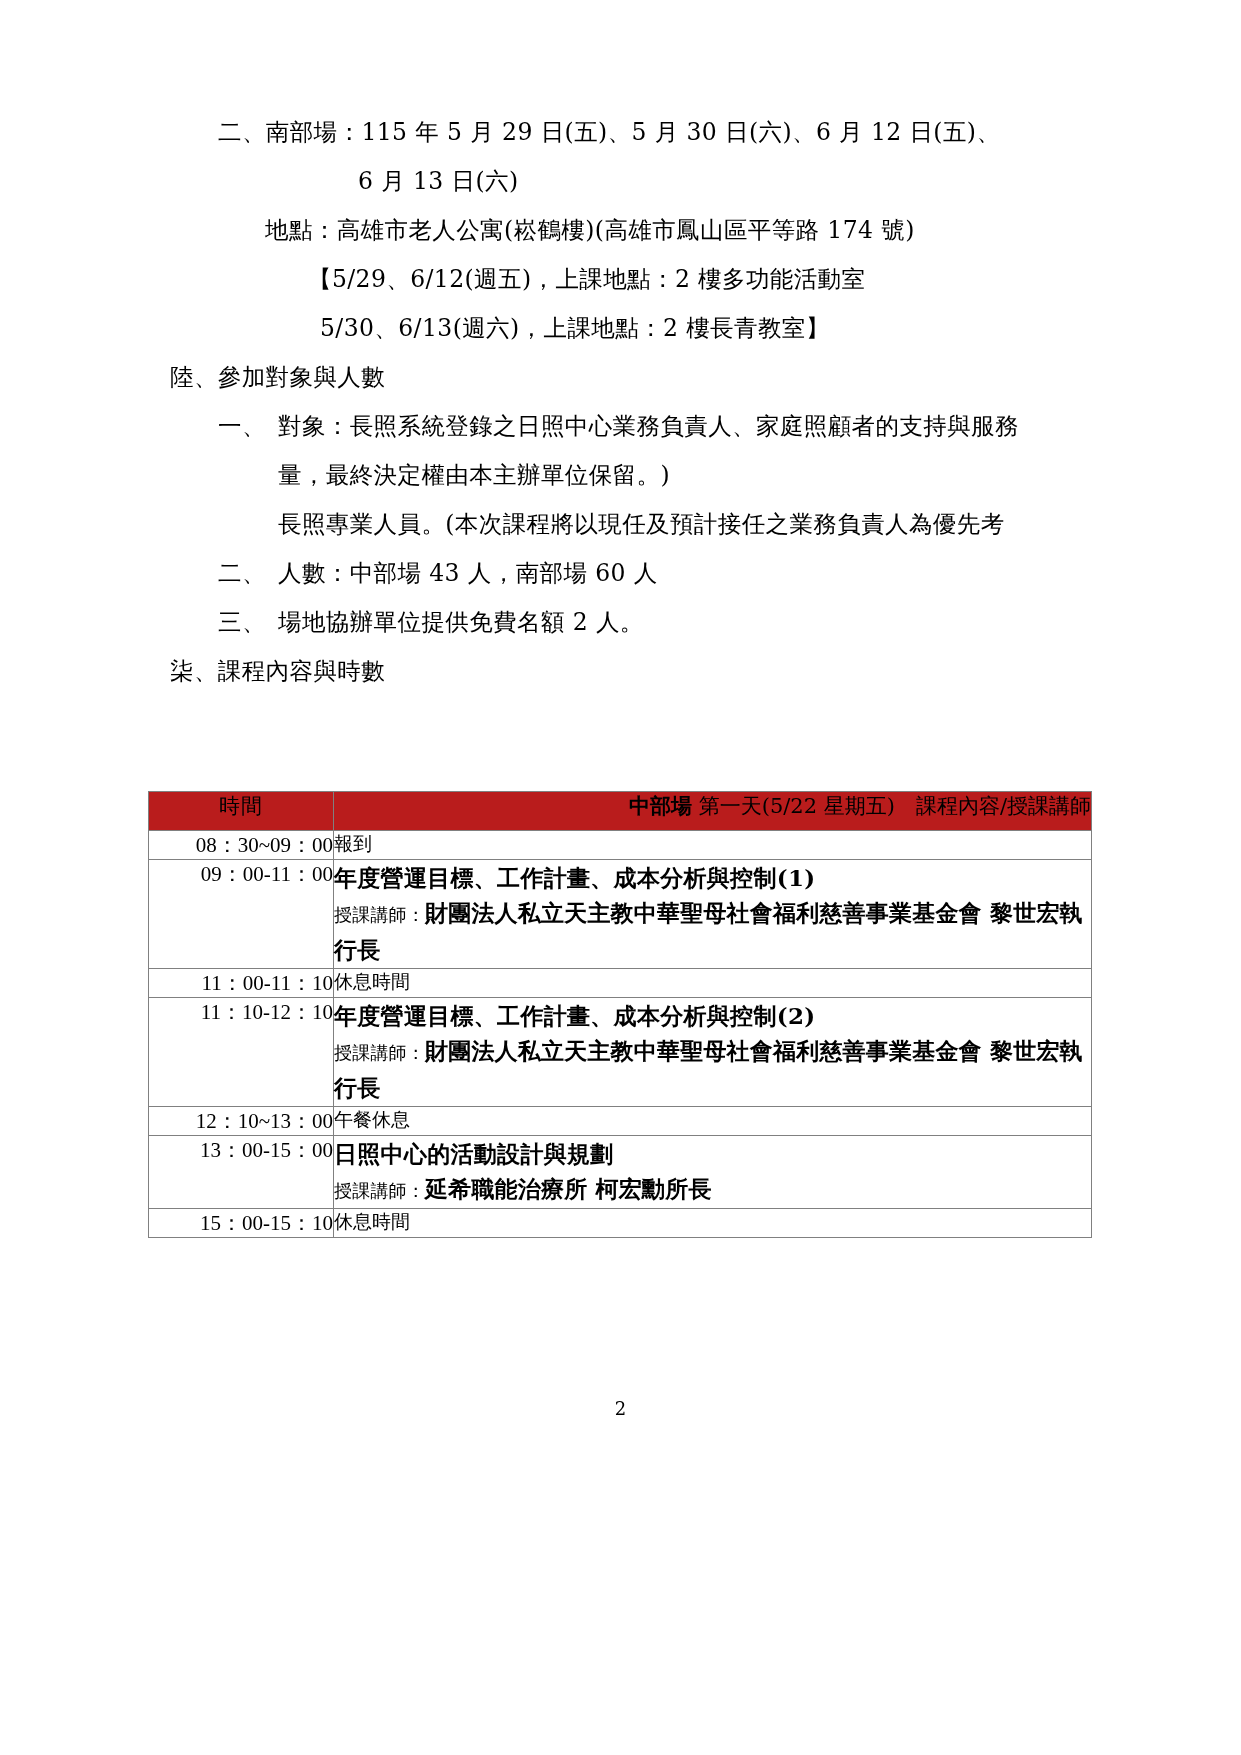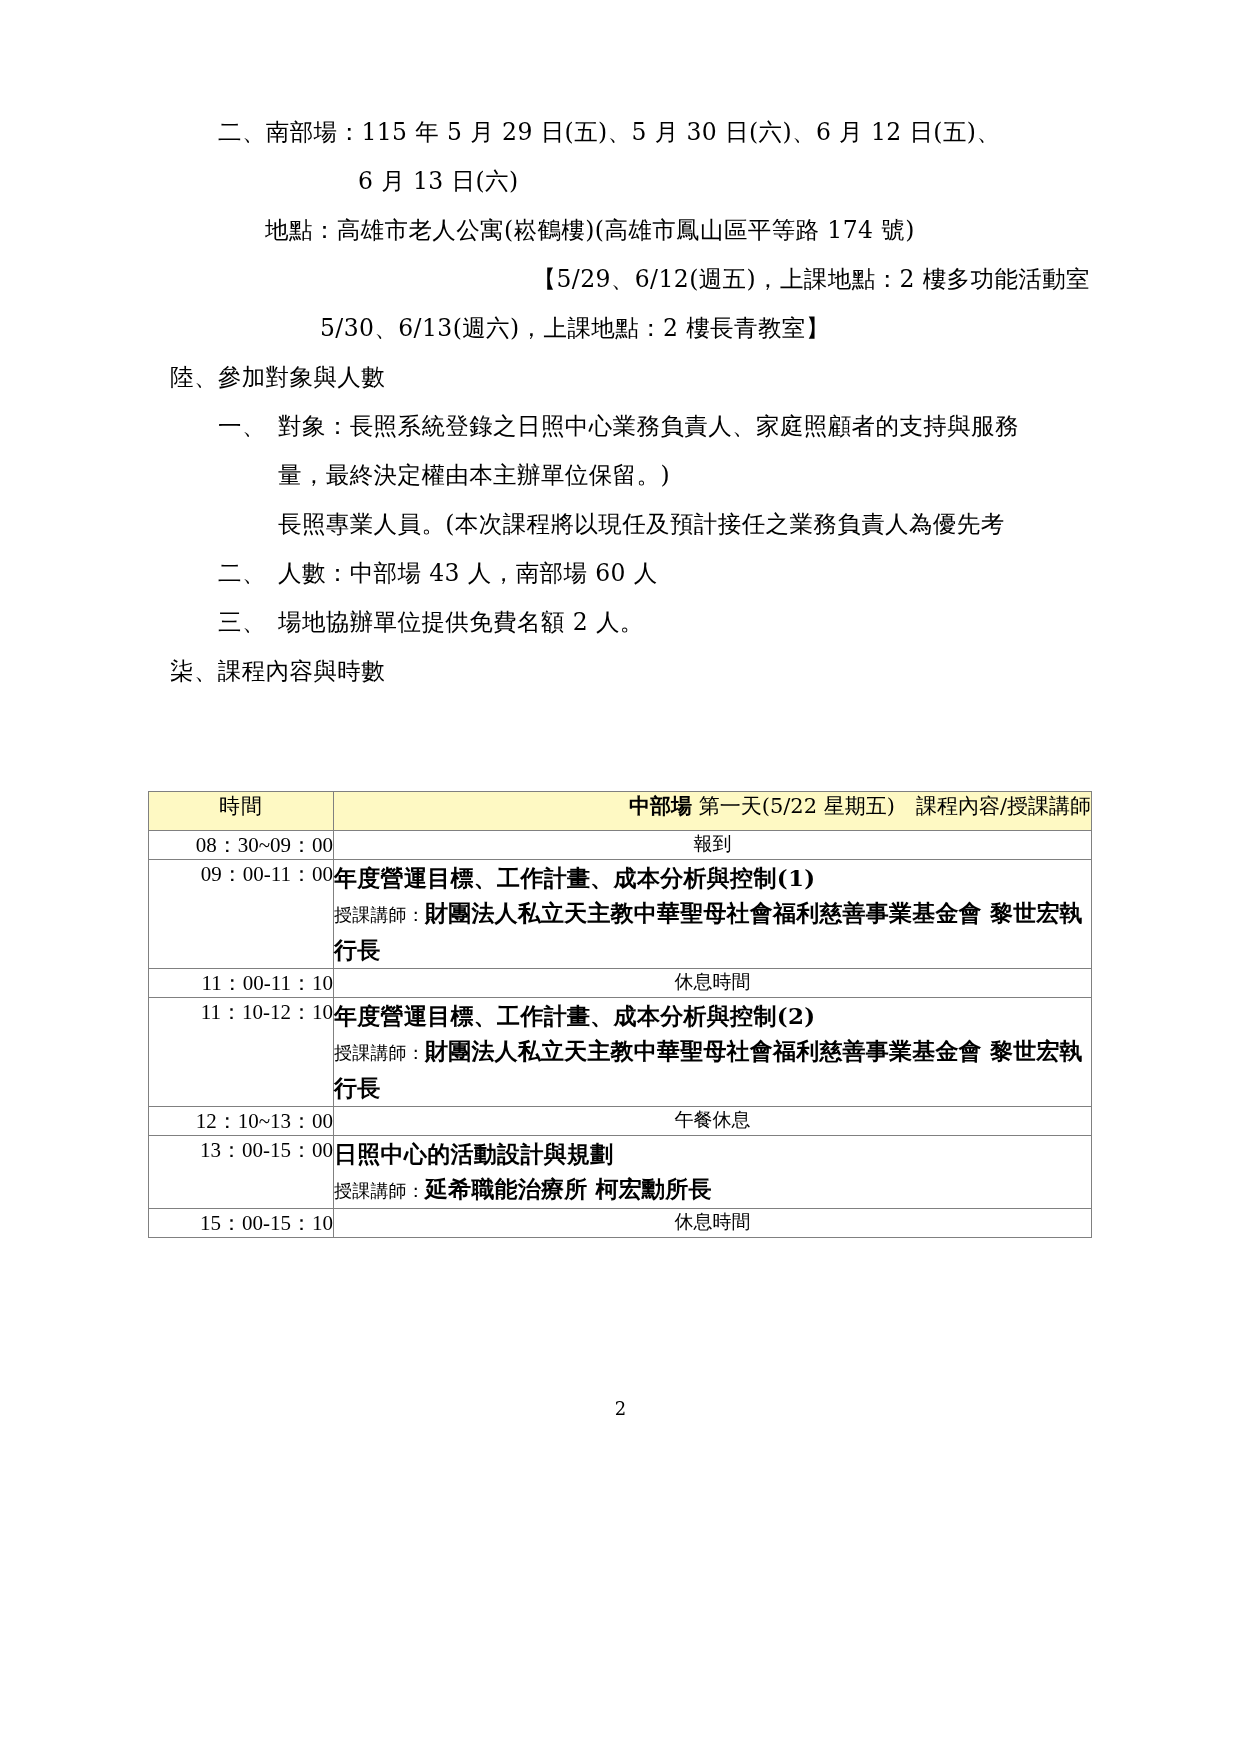--- a/index.html
+++ b/index.html
@@ -37,7 +37,7 @@
   .ind-1 { padding-left: 58px; }   
   .ind-2 { padding-left: 198px; }  
   .ind-3 { padding-left: 105px; }  
-  .ind-4 { padding-left: 148px; text-align: right; }  
+  .ind-4 { padding-left: 148px; }  
   .ind-5 { padding-left: 160px; }  
   .ind-0 { padding-left: 10px; }   
   .ind-item { padding-left: 58px; }

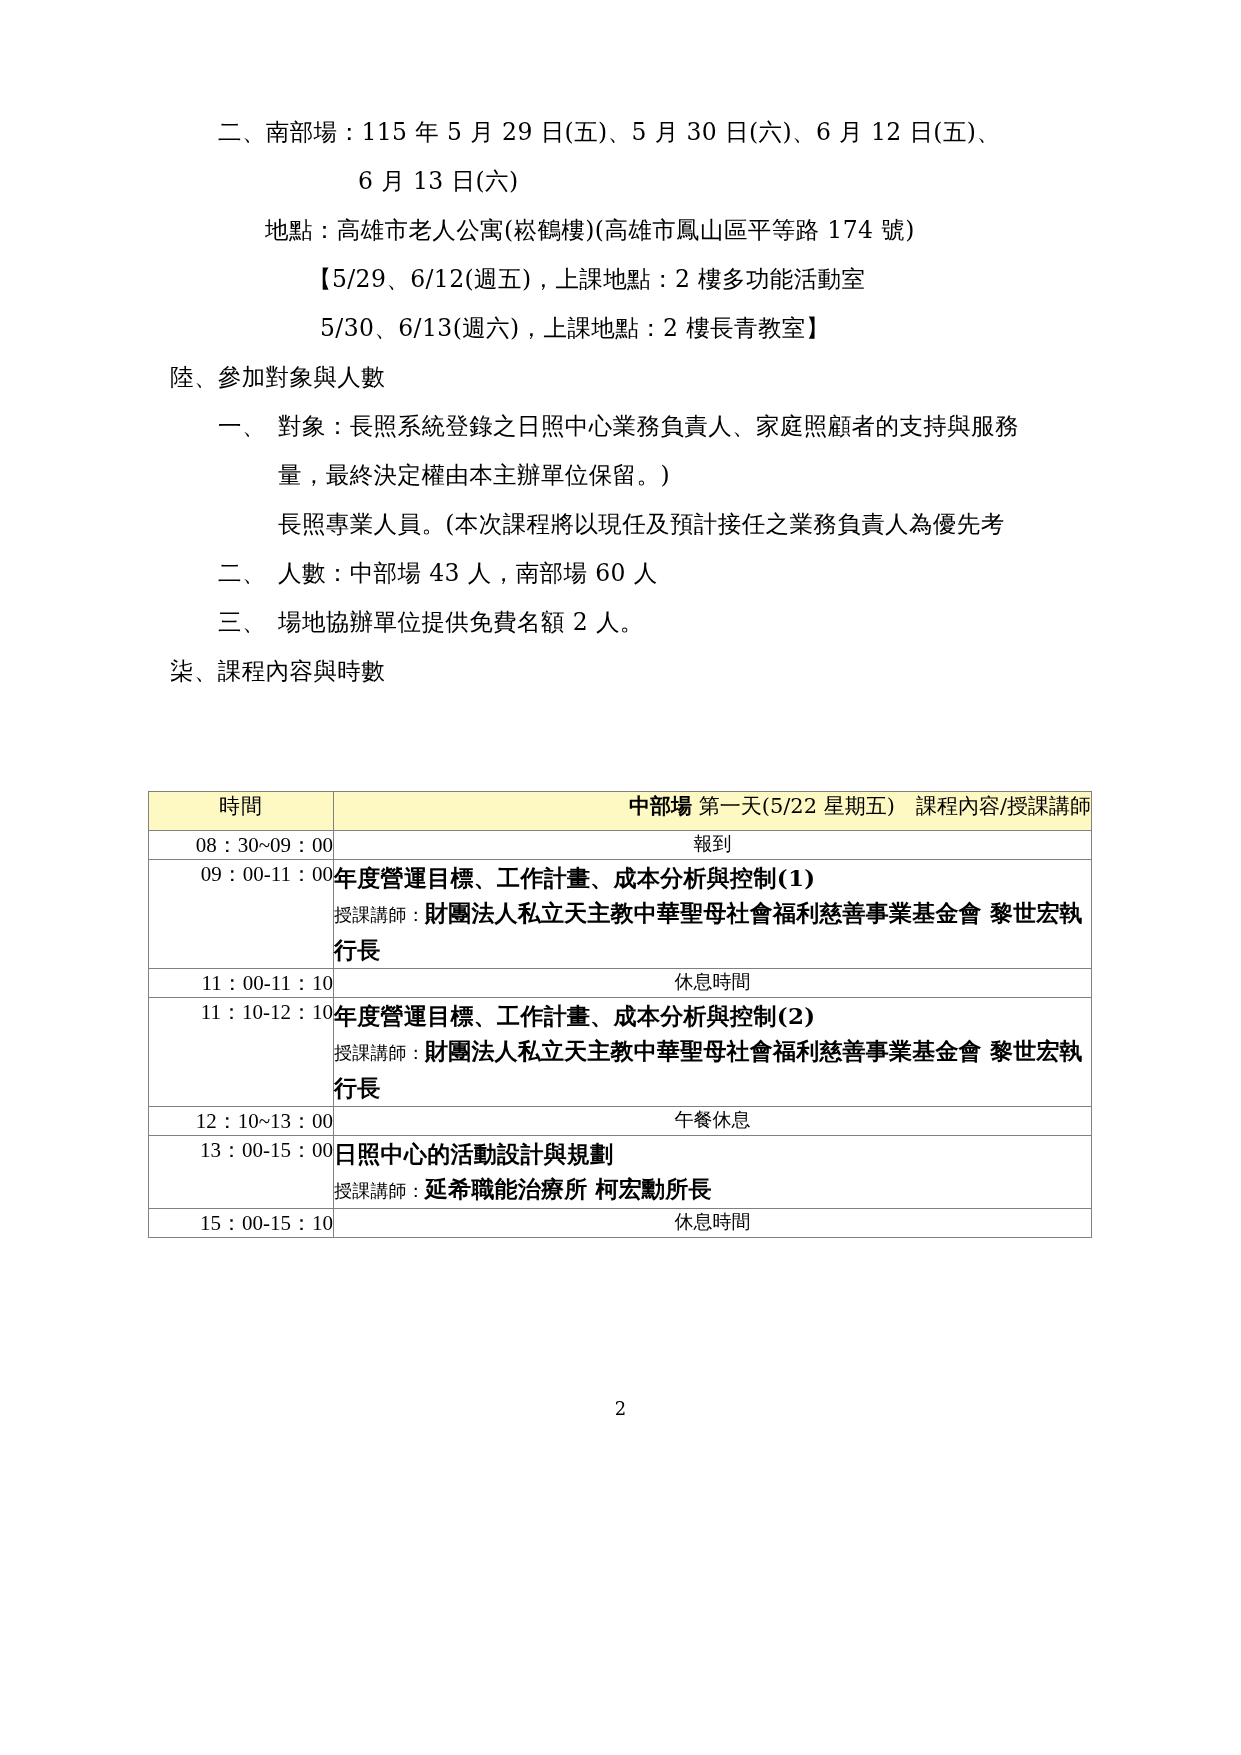--- a/index.html
+++ b/index.html
@@ -67,7 +67,7 @@
   }
   .col-time { width: 185px; }
   .hdr td {
-    background: #fef9c3;
+    background: #b91c1c;
     height: 38px;
     vertical-align: middle;
   }

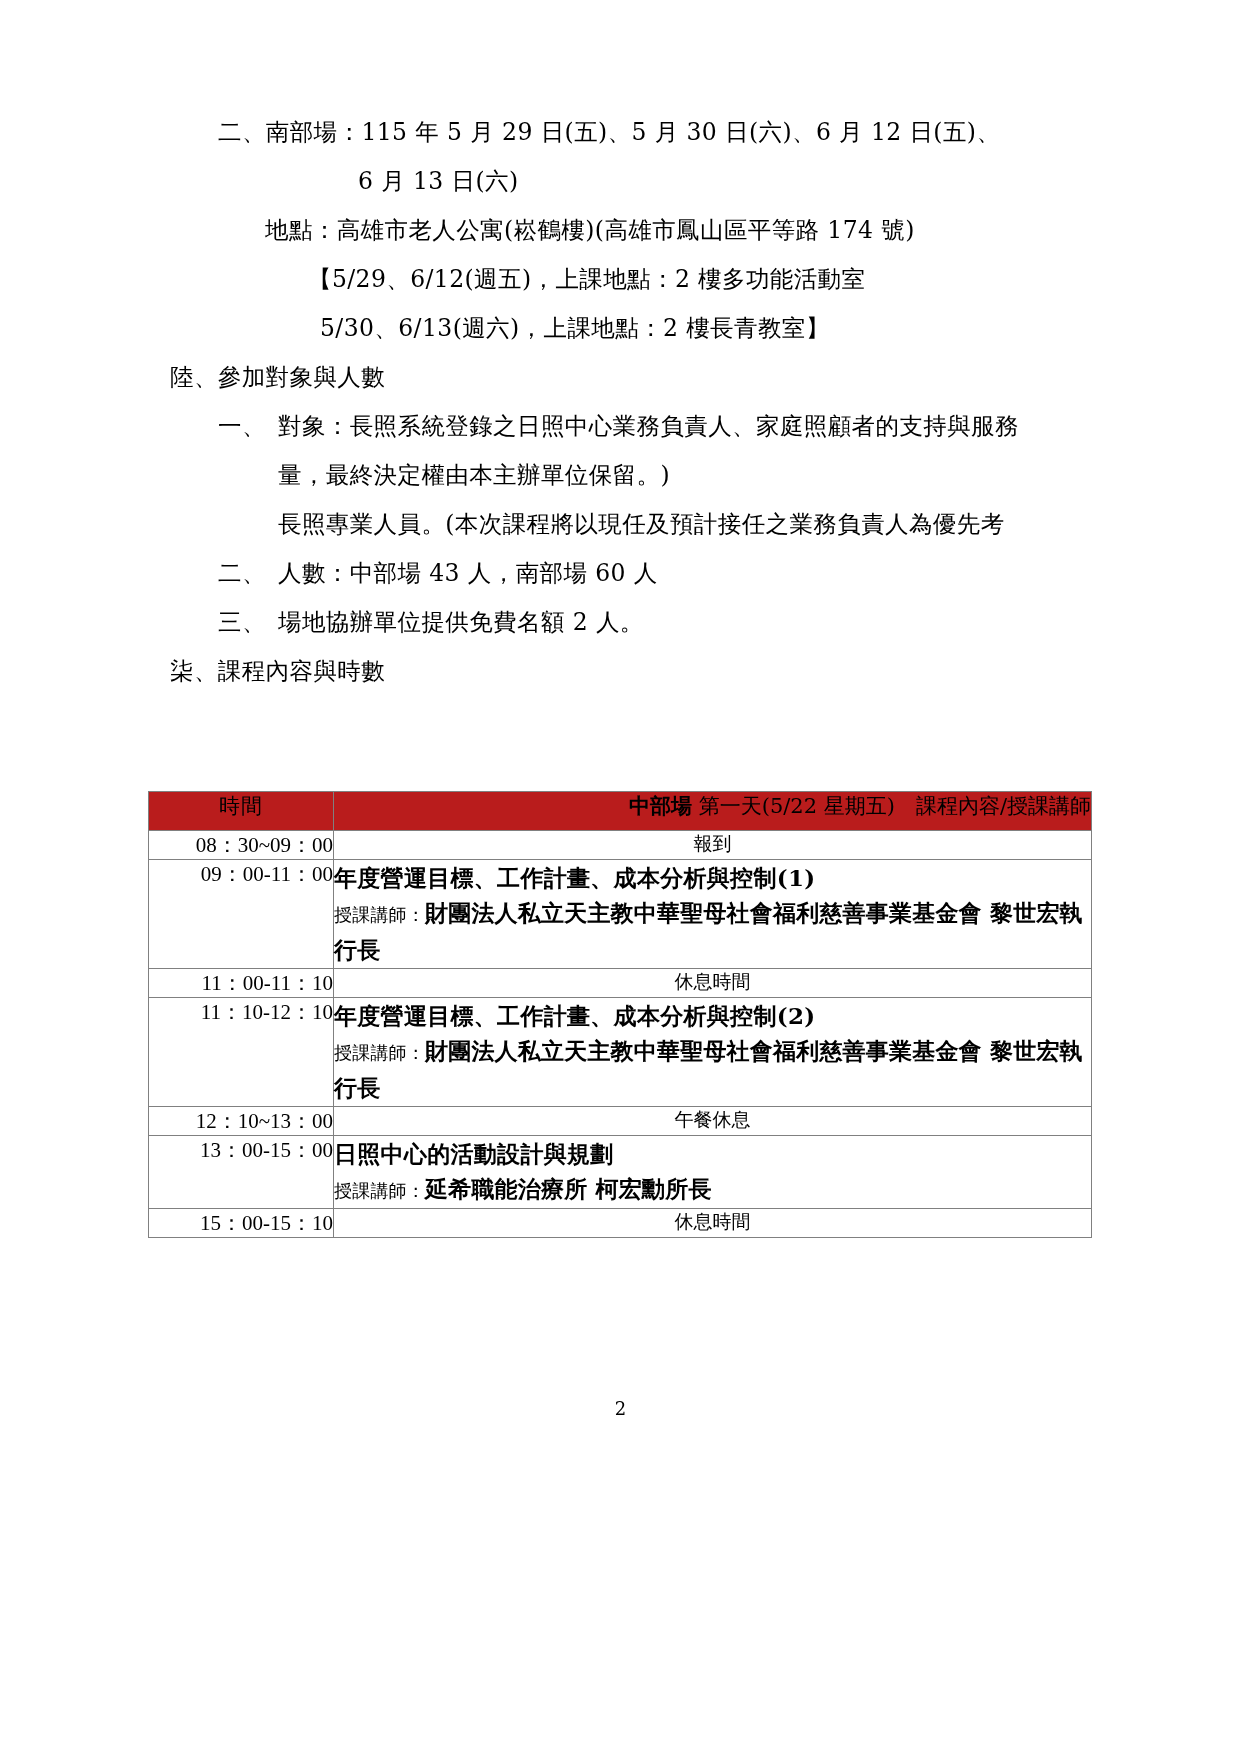--- a/index.html
+++ b/index.html
@@ -91,7 +91,6 @@
     white-space: nowrap;
   }
   .break-cell {
-    text-align: center;
     font-size: 19px;
     padding-top: 9px;
     padding-bottom: 9px;

